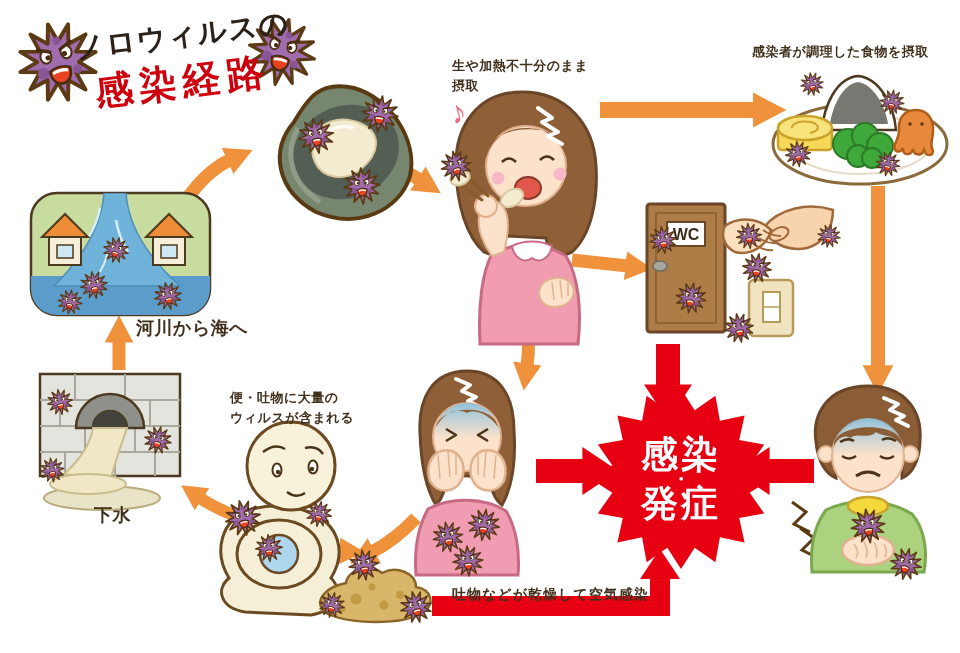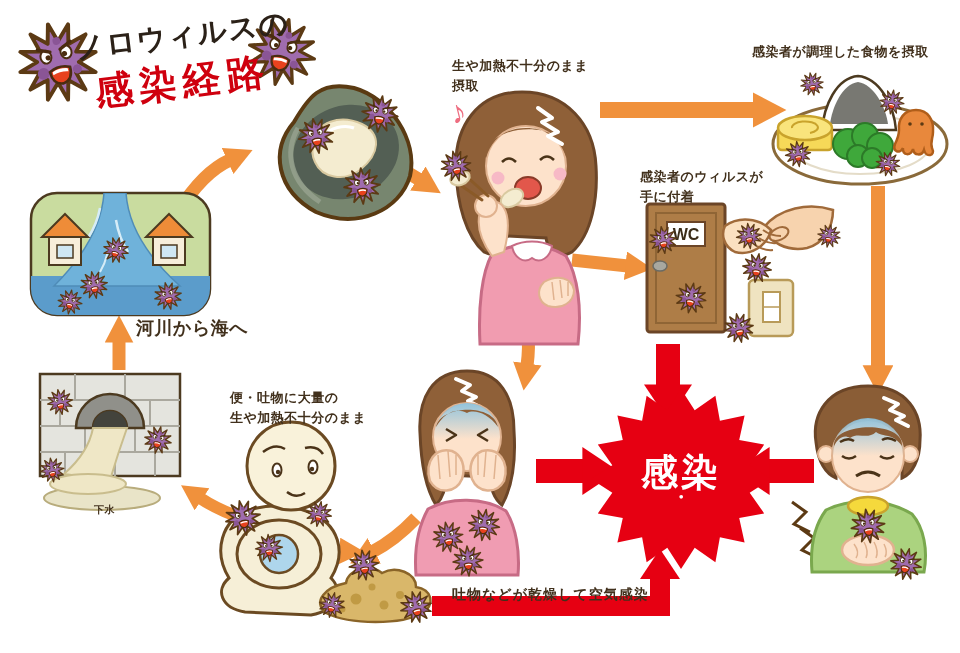--- a/index.html
+++ b/index.html
@@ -299,8 +299,6 @@
   <div class="label" style="left:452px;top:56px">生や加熱不十分のまま
 摂取</div>
   <div class="label" style="left:752px;top:42px">感染者が調理した食物を摂取</div>
-  <div class="label" style="left:640px;top:167px">感染者のウィルスが
-手に付着</div>
   <div class="label" style="left:136px;top:315px;font-size:18px">河川から海へ</div>
   <div class="label" style="left:230px;top:388px">便・吐物に大量の
 生や加熱不十分のまま</div>

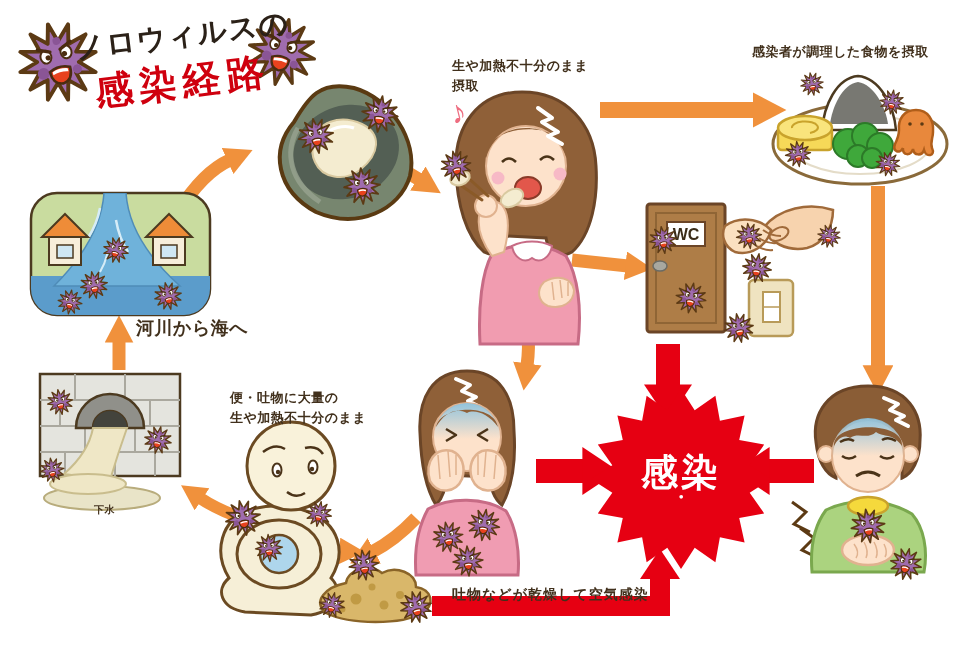--- a/index.html
+++ b/index.html
@@ -301,7 +301,7 @@
   <div class="label" style="left:752px;top:42px">感染者が調理した食物を摂取</div>
   <div class="label" style="left:136px;top:315px;font-size:18px">河川から海へ</div>
   <div class="label" style="left:230px;top:388px">便・吐物に大量の
-生や加熱不十分のまま</div>
+ウィルスが含まれる</div>
   <div class="label" style="left:94px;top:502px;font-size:10px">下水</div>
   <div class="label" style="left:452px;top:584px;font-size:14px;letter-spacing:1px">吐物などが乾燥して空気感染</div>
 

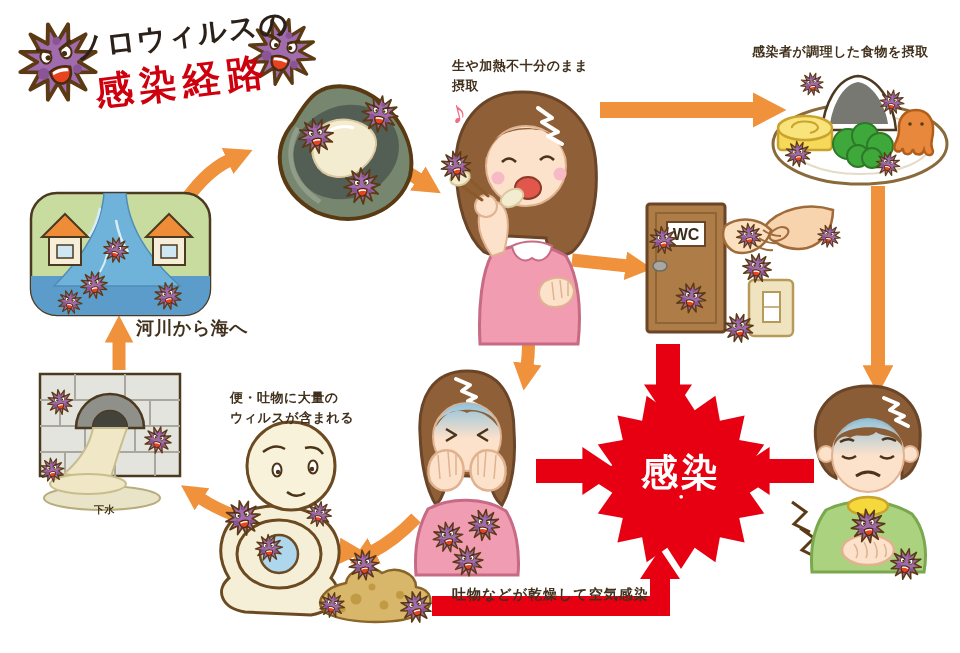--- a/index.html
+++ b/index.html
@@ -302,7 +302,7 @@
   <div class="label" style="left:136px;top:315px;font-size:18px">河川から海へ</div>
   <div class="label" style="left:230px;top:388px">便・吐物に大量の
 ウィルスが含まれる</div>
-  <div class="label" style="left:94px;top:502px;font-size:10px">下水</div>
+  <div class="label" style="left:94px;top:502px;font-size:18px">下水</div>
   <div class="label" style="left:452px;top:584px;font-size:14px;letter-spacing:1px">吐物などが乾燥して空気感染</div>
 
 </div>

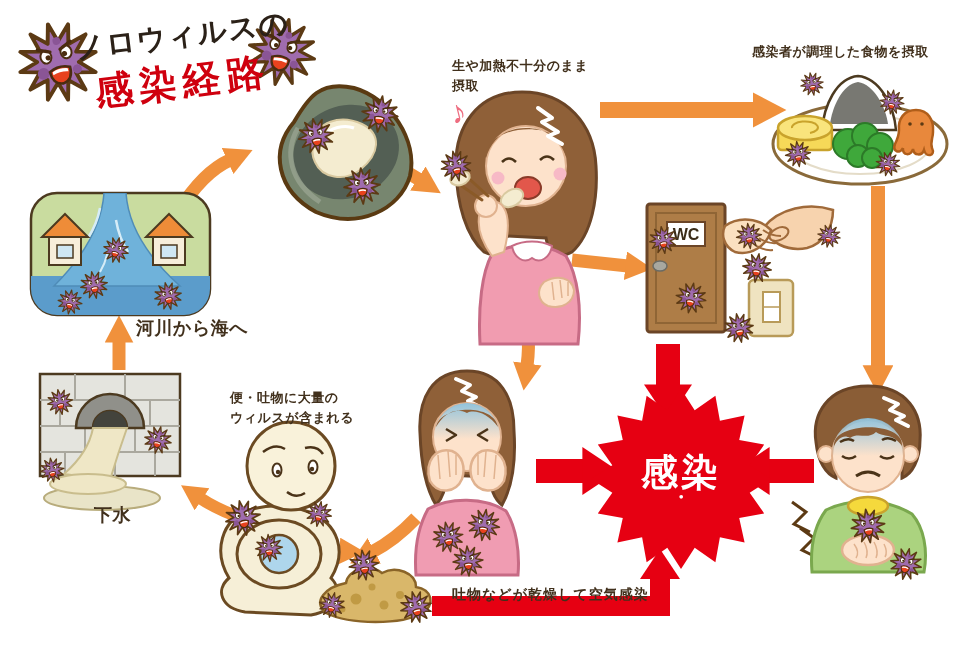--- a/index.html
+++ b/index.html
@@ -271,6 +271,7 @@
   <div class="burst-text">
     <div class="burst-l">感染</div>
     <div class="burst-dot">・</div>
+    <div class="burst-l">発症</div>
   </div>
 
   <svg class="scene" style="left:780px;top:376px" width="174" height="200" viewBox="0 0 174 200">

